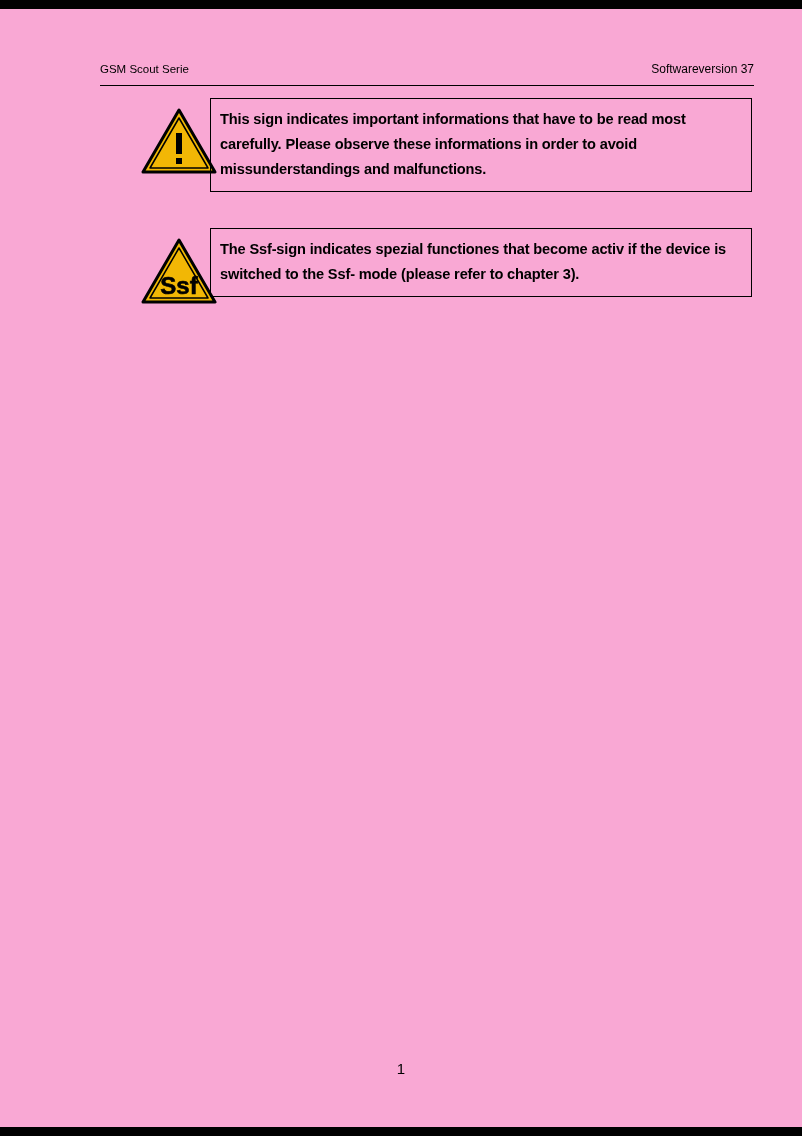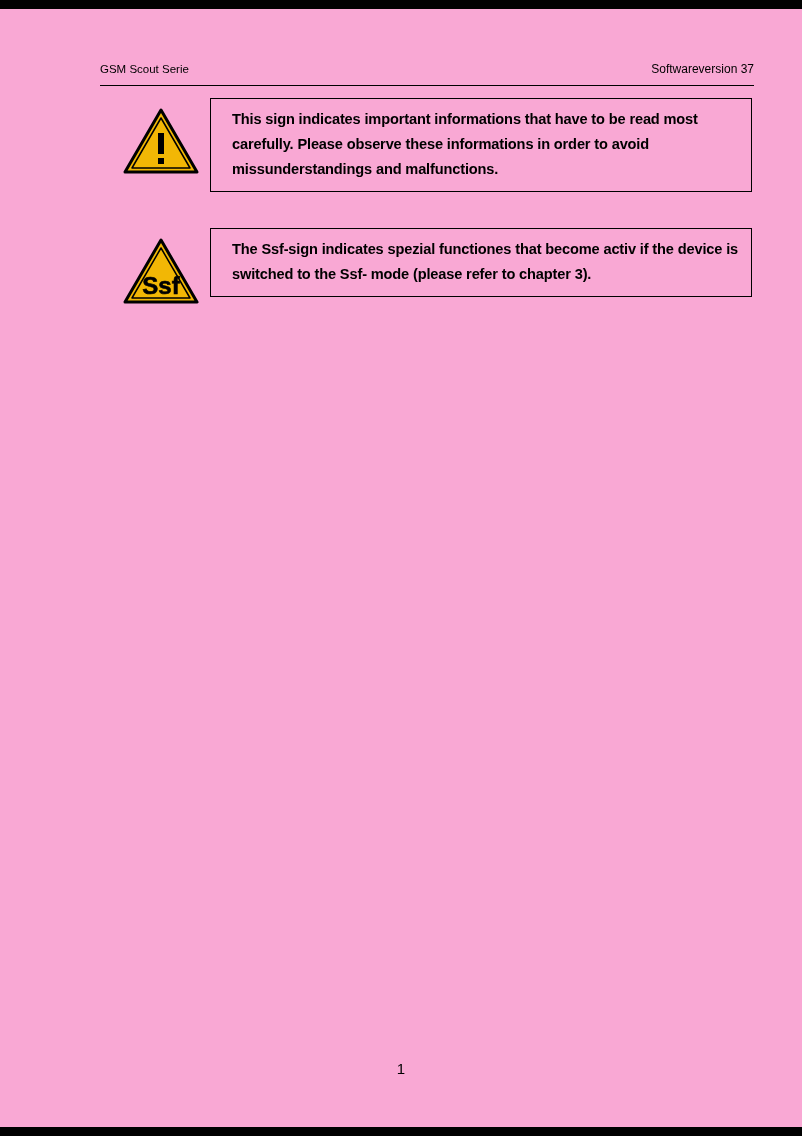--- a/index.html
+++ b/index.html
@@ -101,7 +101,7 @@
     width: 542px;
     border: 1px solid #000000;
     box-sizing: border-box;
-    padding: 8px 9px 9px 21px;
+    padding: 8px 9px 9px 9px;
   }
   .note-text {
     font-size: 14.6px;

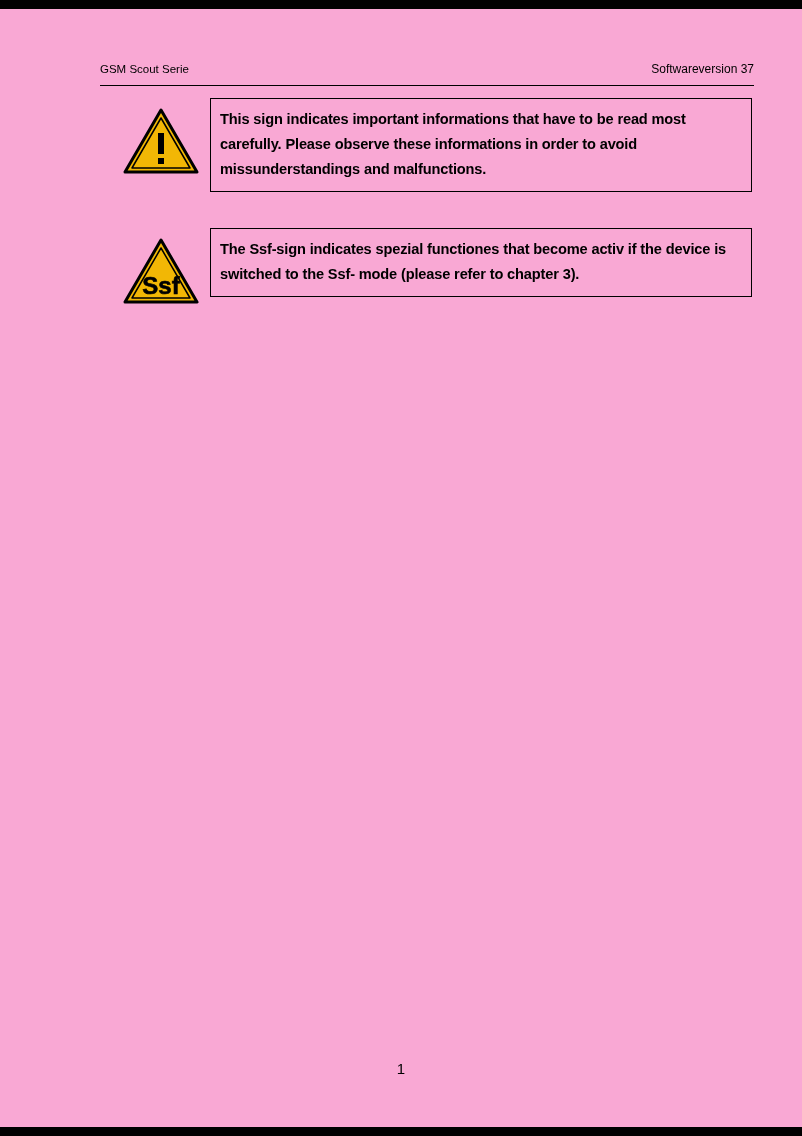--- a/index.html
+++ b/index.html
@@ -87,7 +87,7 @@
 
   .note-icon {
     position: absolute;
-    left: 22px;
+    left: 40px;
     top: 8px;
     width: 78px;
     height: 70px;

